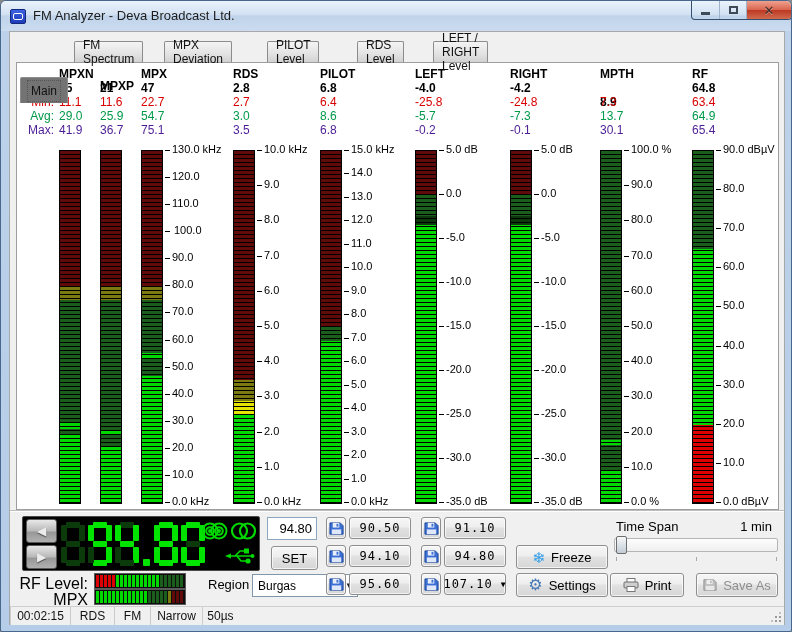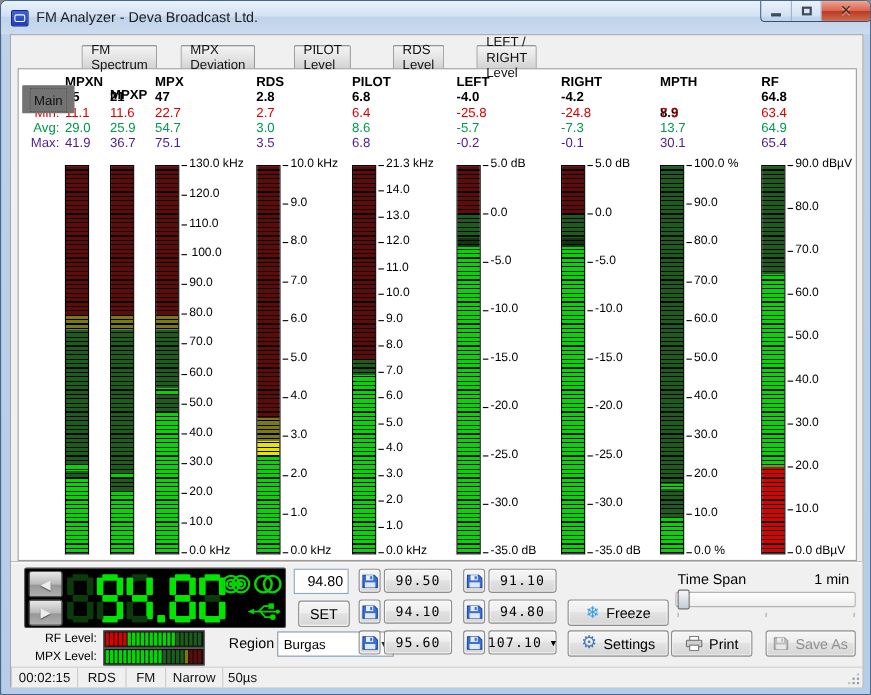--- a/index.html
+++ b/index.html
@@ -264,7 +264,7 @@
         <div class="ticktext" style="left: 254px; top: 463px;">0.0 kHz</div>
         <div class="meter-bar" style="left: 310px; top: 118px; background-image: repeating-linear-gradient(to top, rgb(0, 0, 0) 0px, rgb(0, 0, 0) 1px, transparent 1px, transparent 4px), linear-gradient(to top, rgb(0, 216, 0) 0%, rgb(0, 216, 0) 46%, rgb(27, 94, 27) 46%, rgb(27, 94, 27) 50%, rgb(96, 10, 10) 50%, rgb(96, 10, 10) 100%);"></div>
         <div class="tickline" style="left: 334px; top: 118px;"></div>
-        <div class="ticktext" style="left: 341px; top: 111px;">21.3 kHz</div>
+        <div class="ticktext" style="left: 341px; top: 111px;">15.0 kHz</div>
         <div class="tickline" style="left: 334px; top: 141.467px;"></div>
         <div class="ticktext" style="left: 341px; top: 134.467px;">14.0</div>
         <div class="tickline" style="left: 334px; top: 164.933px;"></div>

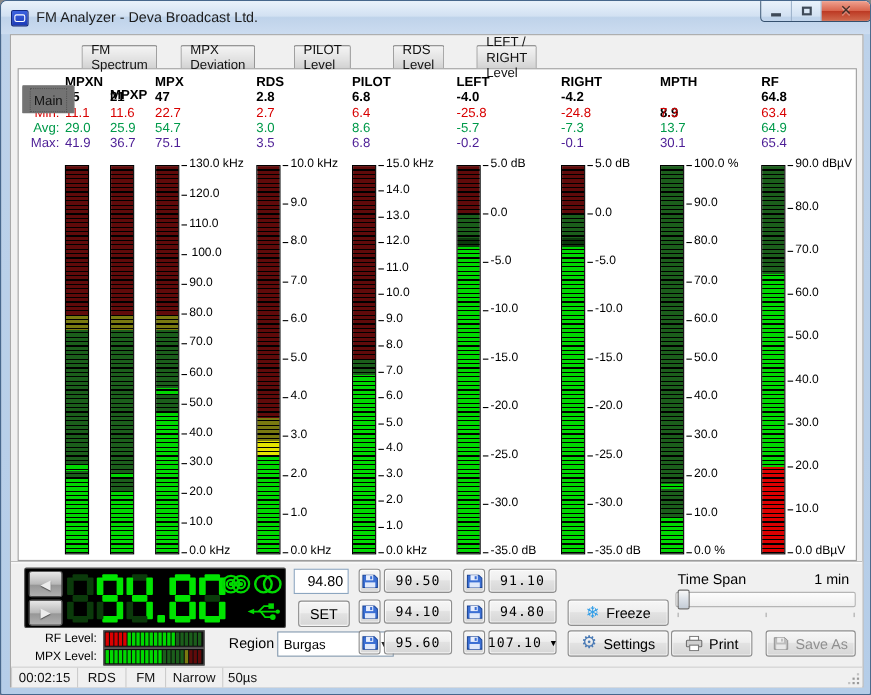--- a/index.html
+++ b/index.html
@@ -75,7 +75,7 @@
   .seg-dotcell::after{content:"";position:absolute;left:1px;bottom:0;width:7px;height:7px;background:#00e400;border-radius:1px;}
   .led-icons{position:absolute;right:2px;top:3px;width:56px;height:48px;}
   
-  .lvl-label{position:absolute;width:78px;text-align:right;font-size:11px;color:#000;}
+  .lvl-label{position:absolute;width:78px;text-align:right;font-size:16px;color:#000;}
   .lvl-bar{position:absolute;left:84px;height:16px;background:#0d0d0d;border:1px solid #5a5a5a;
     display:flex;align-items:center;padding:1px;}
   .ledseg{width:3px;height:12px;margin-right:1px;flex:none;}

